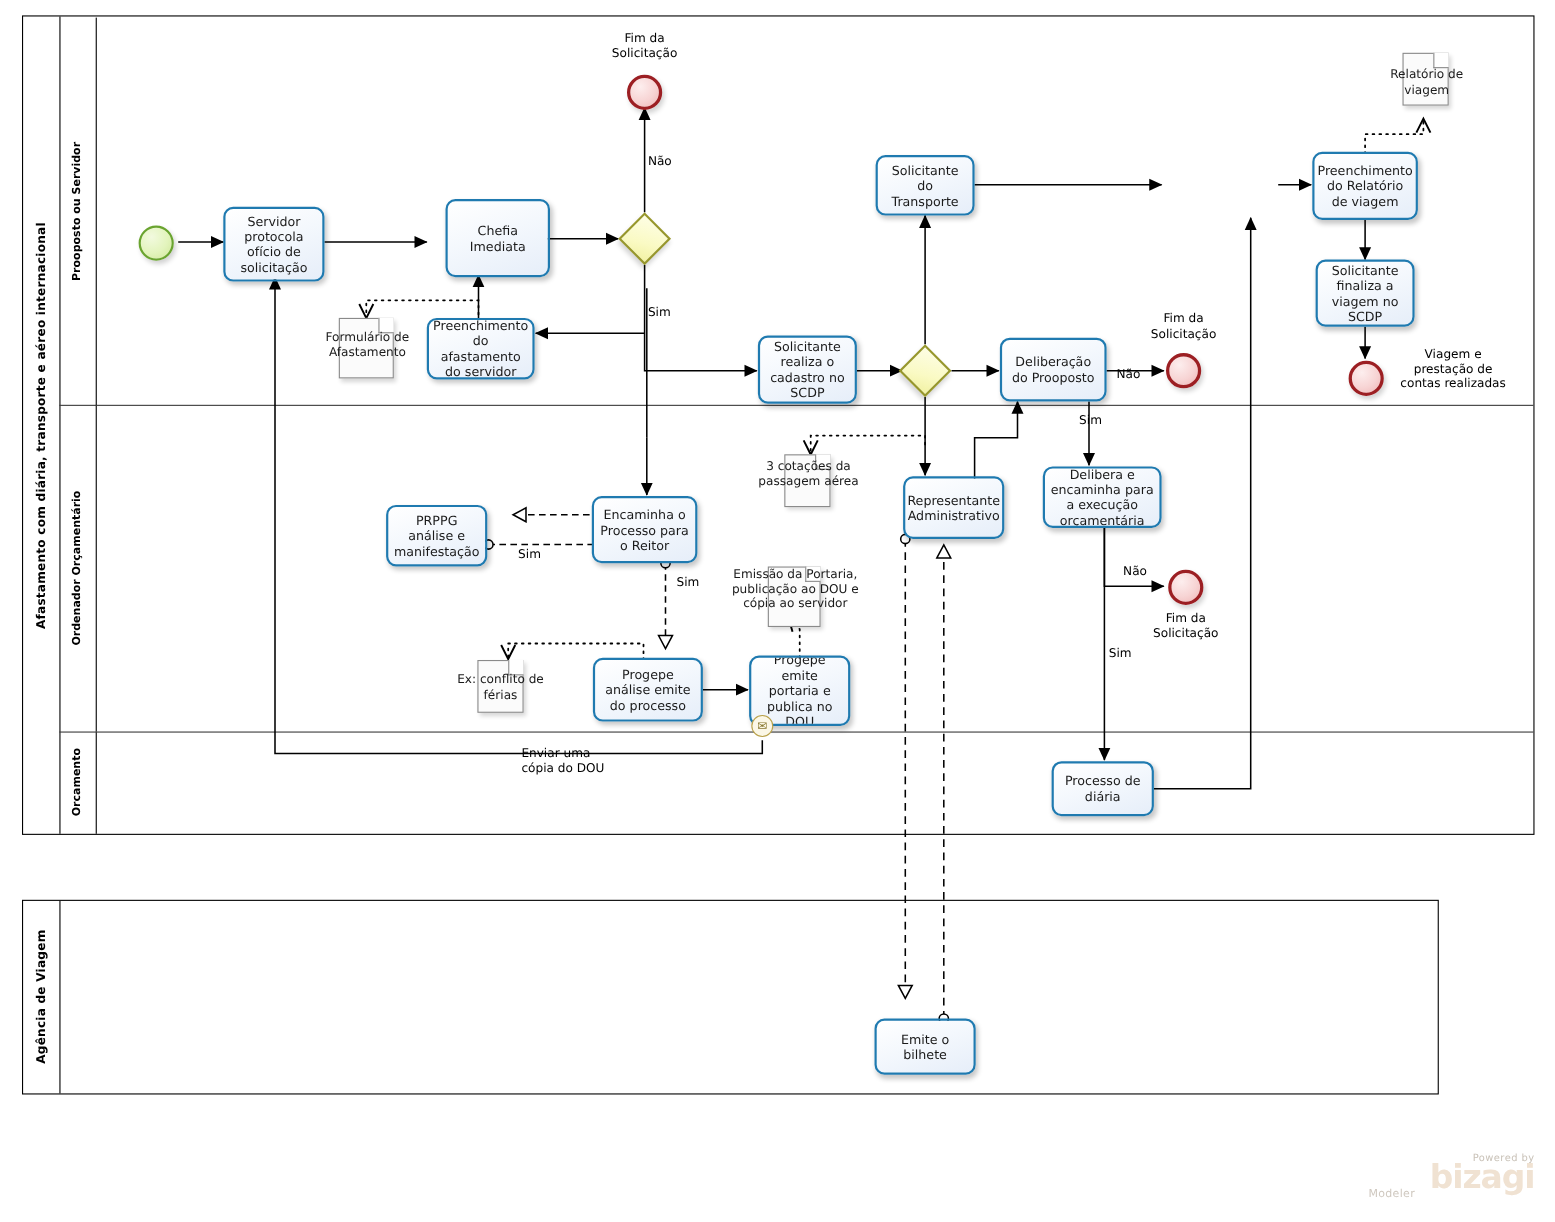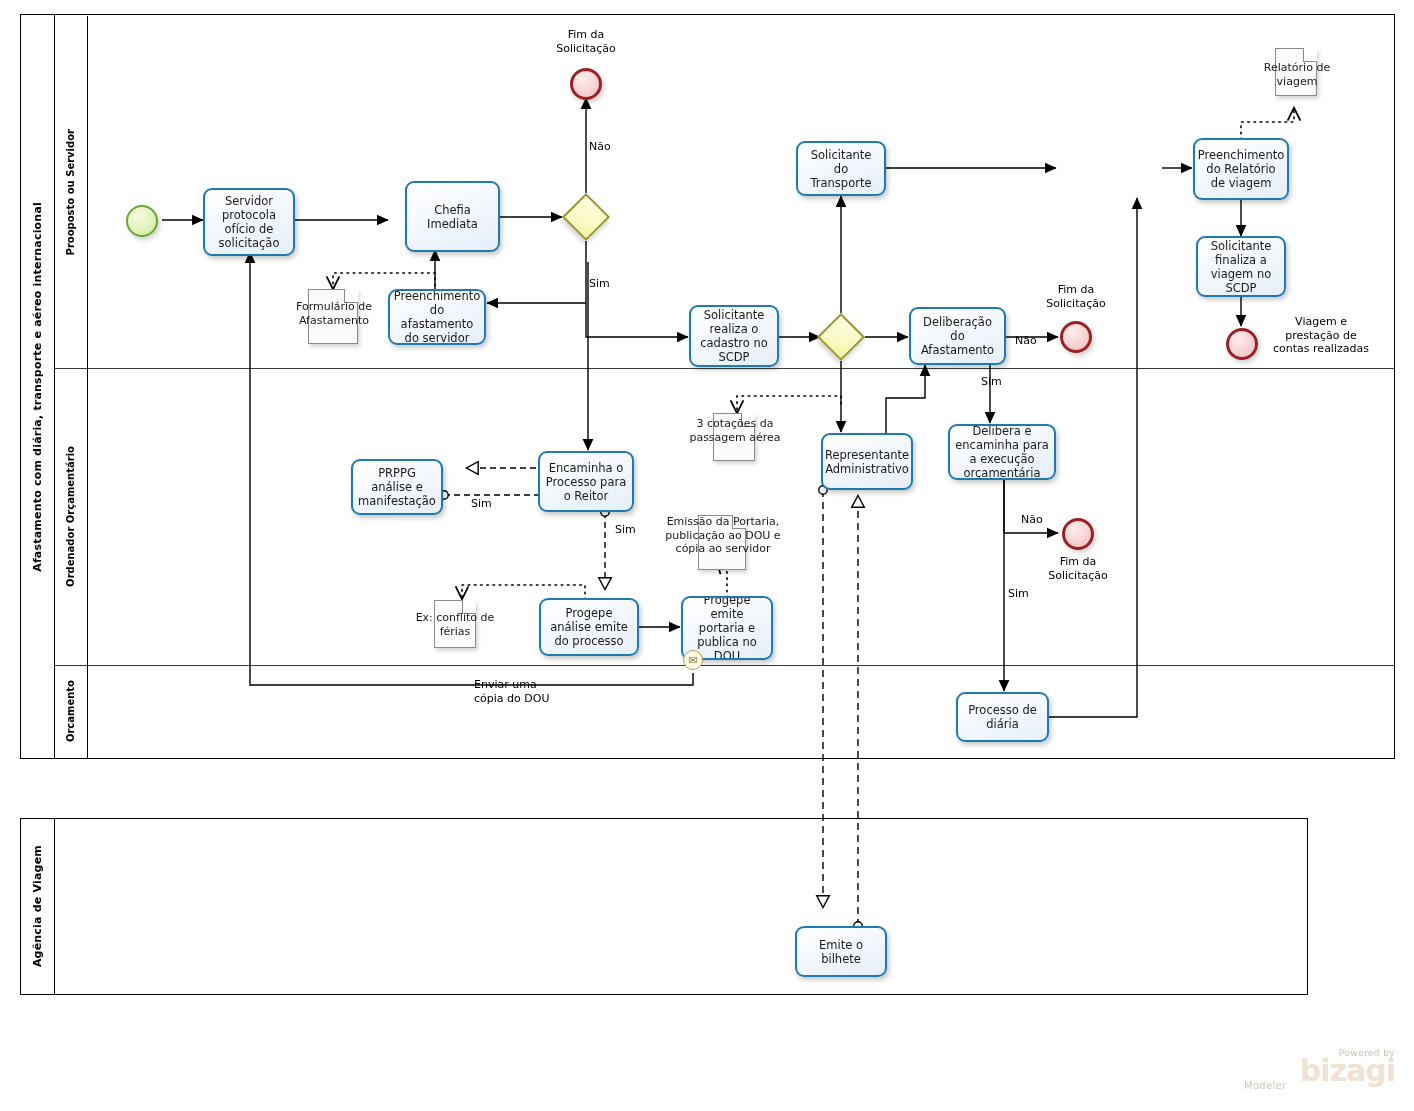--- a/index.html
+++ b/index.html
@@ -224,7 +224,7 @@
     </div>
 
   <div class="task" style="left:909px;top:307px;width:97px;height:58px;">
-    <span>Deliberação do Afastamento</span>
+    <span>Deliberação do Prooposto</span>
     </div>
 
 

